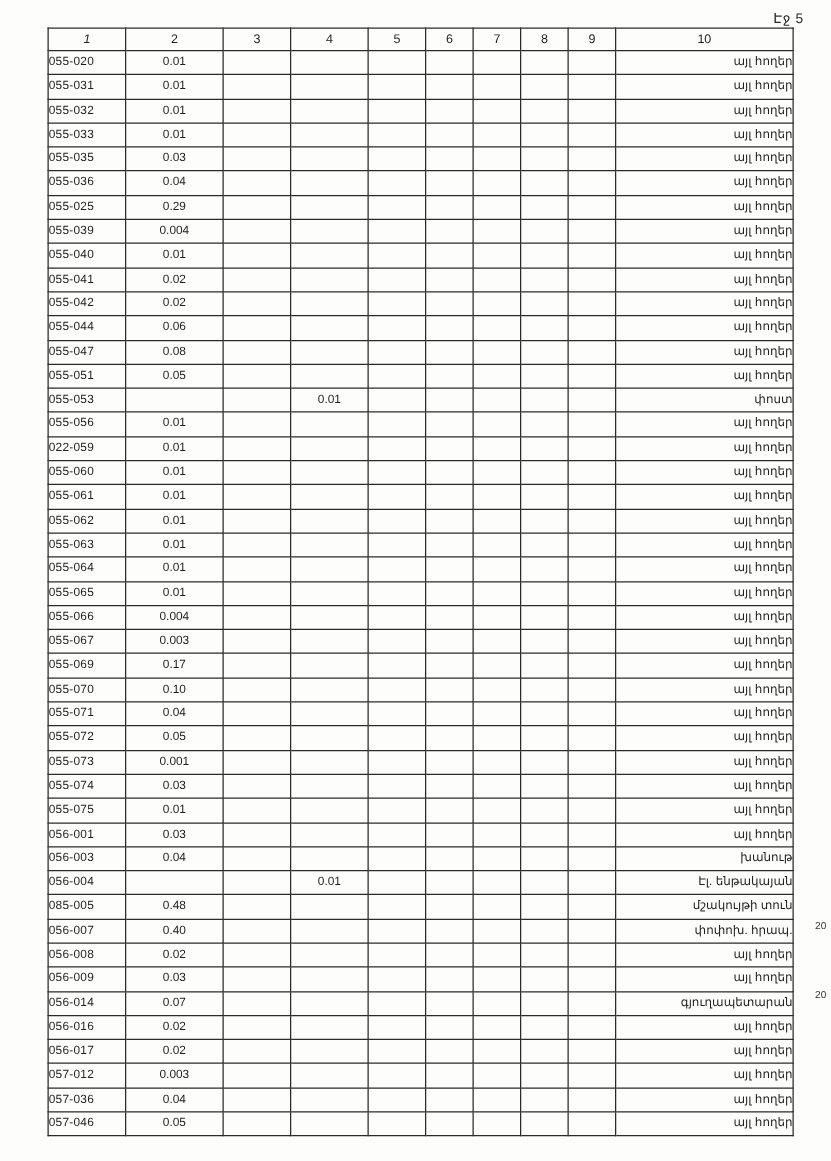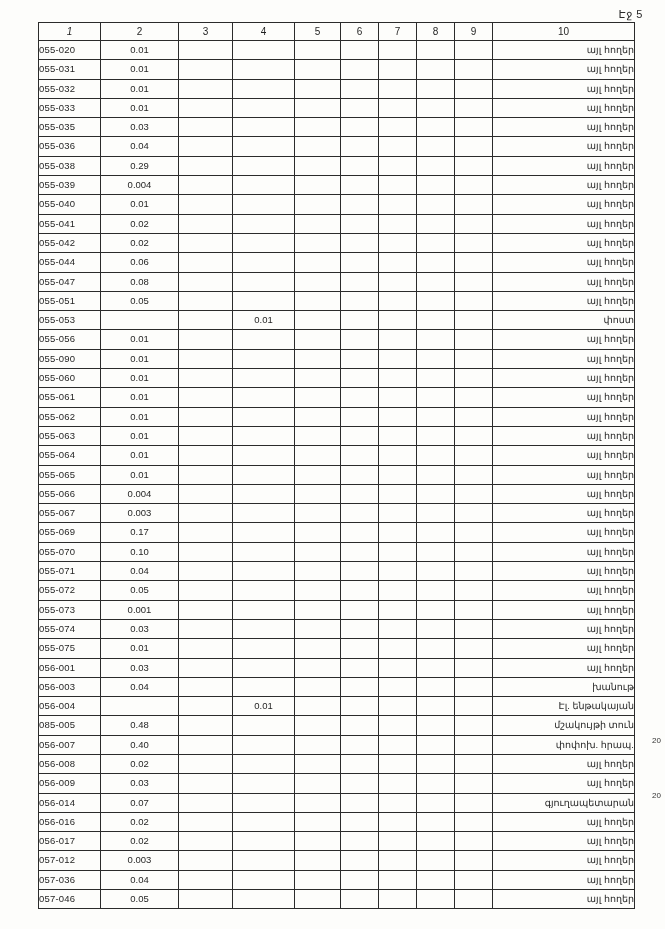--- a/index.html
+++ b/index.html
@@ -213,7 +213,7 @@
             <td class="name">այլ հողեր</td>
           </tr>
           <tr>
-            <td class="code">055-038</td>
+            <td class="code">055-025</td>
             <td class="num">0.29</td>
             <td class="num"></td>
             <td class="num"></td>

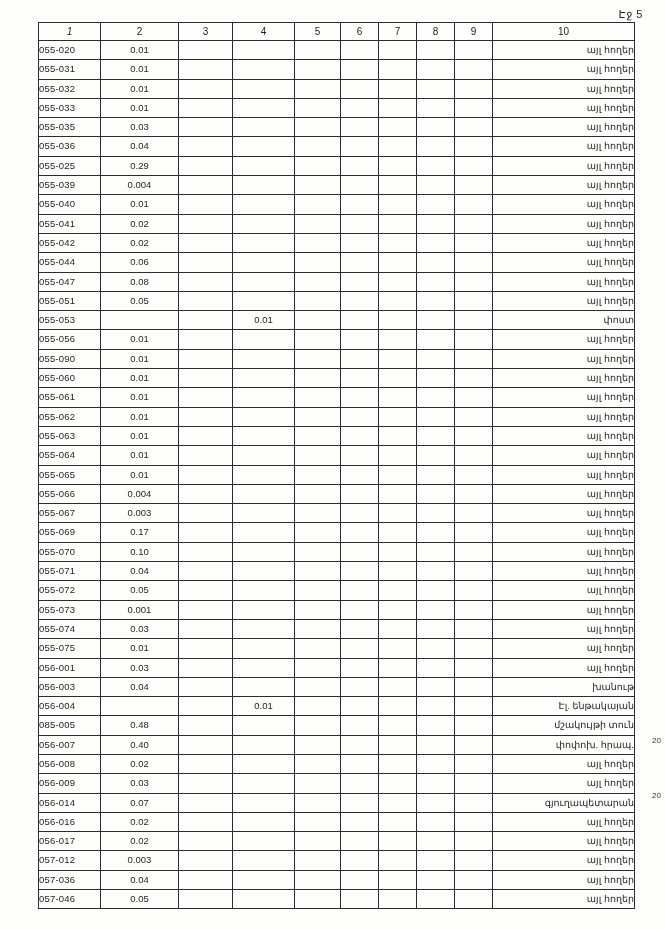--- a/index.html
+++ b/index.html
@@ -333,7 +333,7 @@
             <td class="name">այլ հողեր</td>
           </tr>
           <tr>
-            <td class="code">055-090</td>
+            <td class="code">022-059</td>
             <td class="num">0.01</td>
             <td class="num"></td>
             <td class="num"></td>

